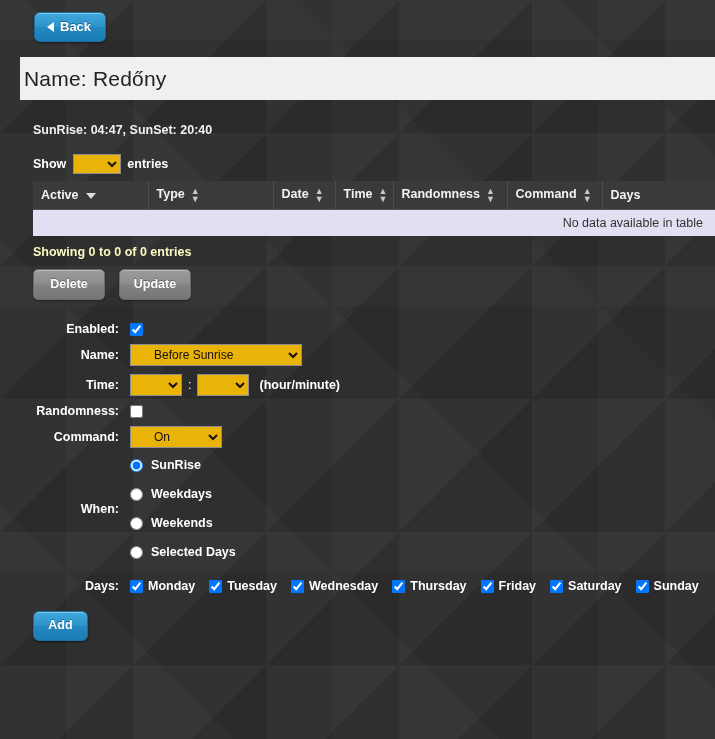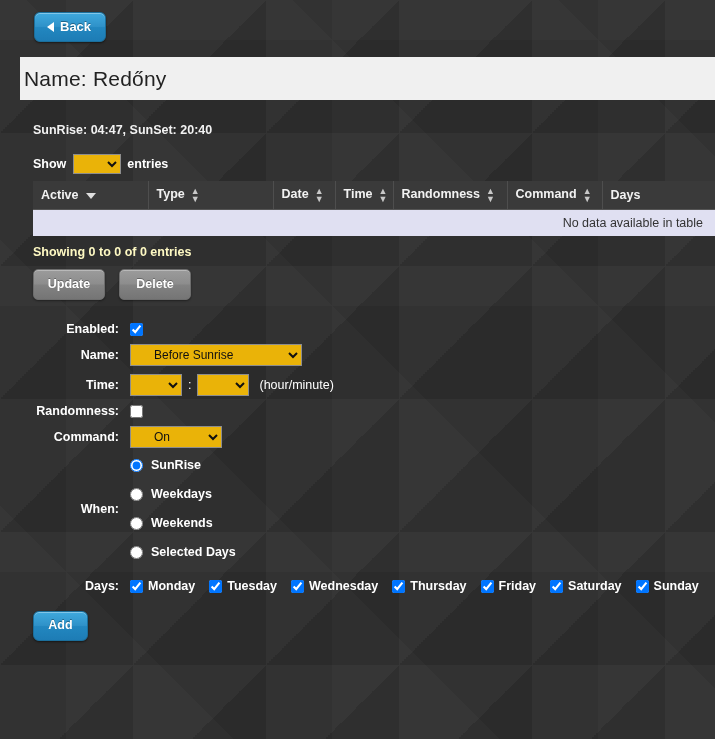--- a/index.html
+++ b/index.html
@@ -267,8 +267,8 @@
     <div class="dt-info">Showing 0 to 0 of 0 entries</div>
 
     <div class="btn-row">
+      <div class="btn-gray">Delete</div>
       <div class="btn-gray">Update</div>
-      <div class="btn-gray">Delete</div>
     </div>
   </div>
 

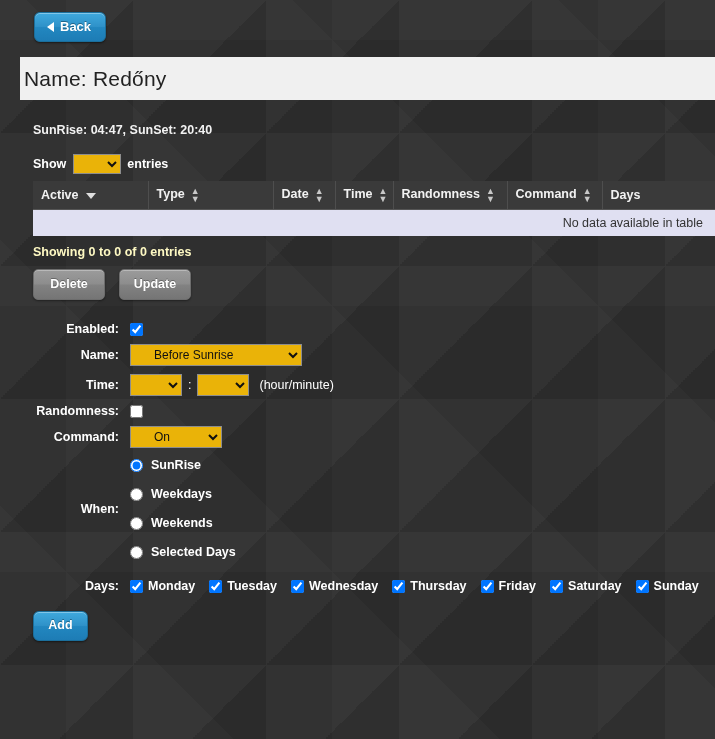--- a/index.html
+++ b/index.html
@@ -177,7 +177,7 @@
   select.sel-type { width: 172px; height: 22px; }
   select.sel-time { width: 52px; height: 22px; }
   select.sel-cmd  { width: 92px; height: 22px; }
-  .hint { color: #ffffff; font-weight: normal; font-size: 12.5px; margin-left: 4px; }
+  .hint { color: #ffffff; font-weight: bold; font-size: 12.5px; margin-left: 4px; }
 
   .when-row { display: flex; align-items: center; margin-top: 10px; }
   .when-label {

